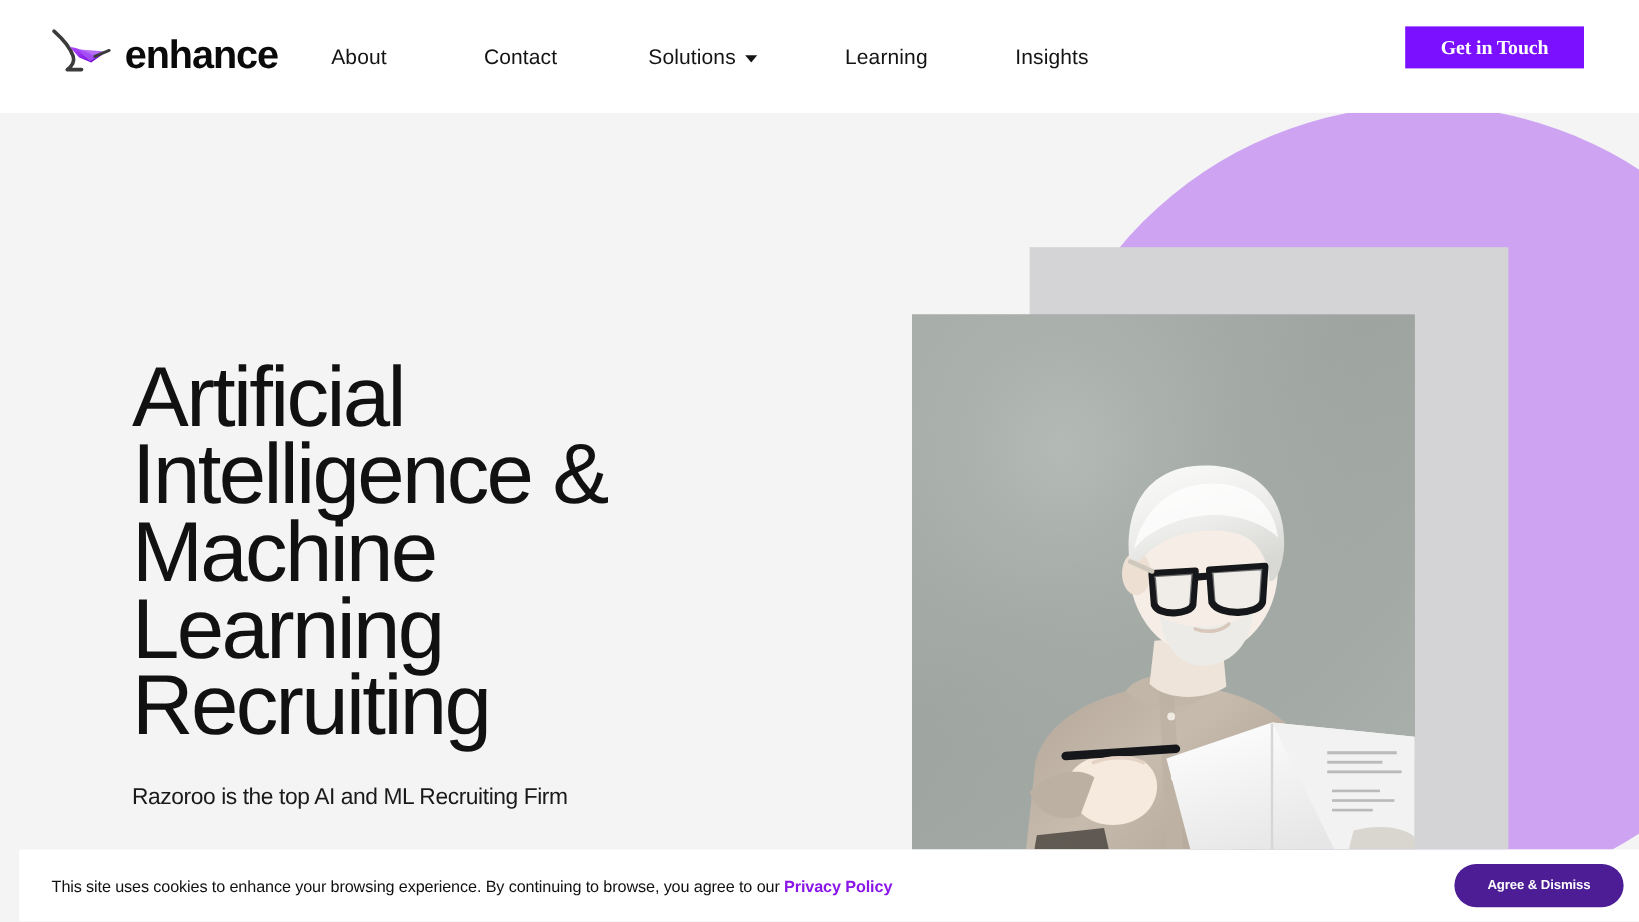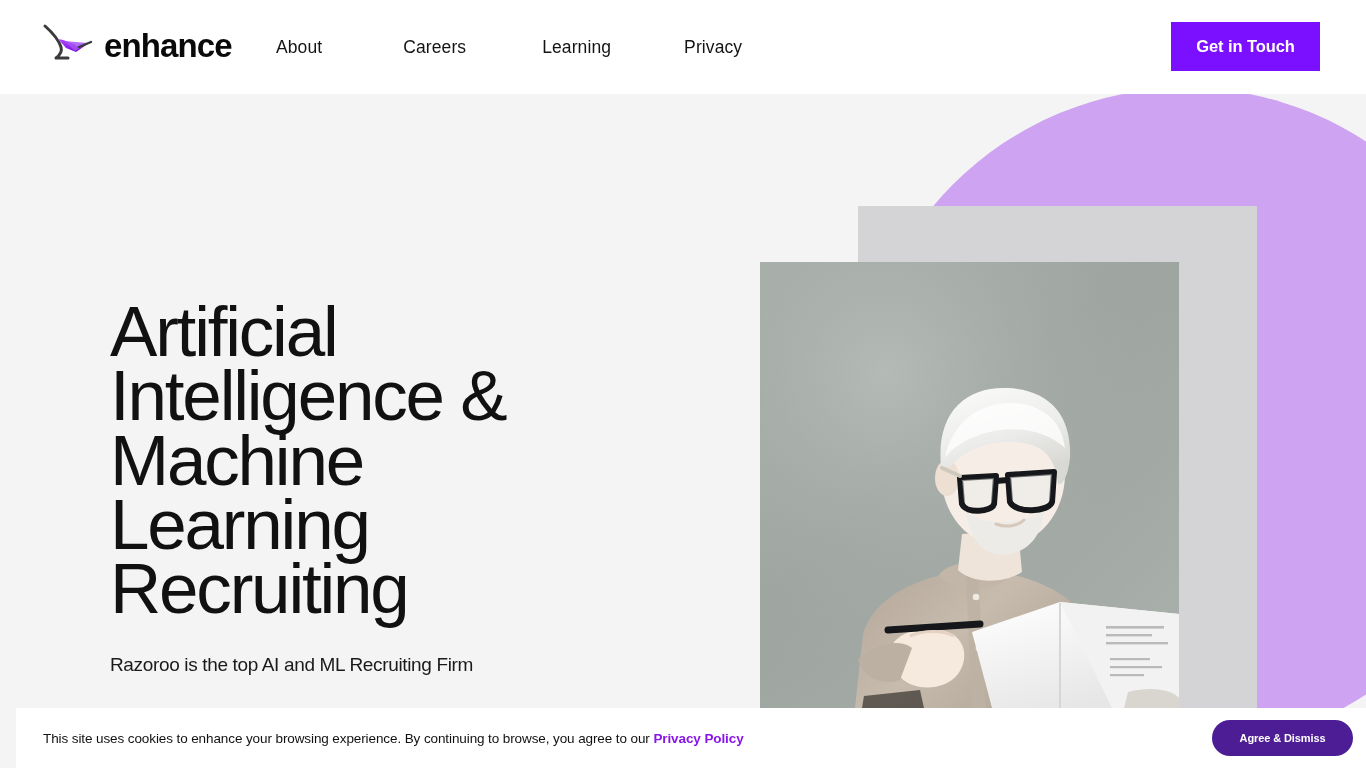--- a/index.html
+++ b/index.html
@@ -268,7 +268,7 @@
 
       <span class="nav-item nav-gap-2">
         <a class="nav-link" href="#">
-          <span>Careers</span>
+          <span>Contact</span>
         </a>
       </span>
 

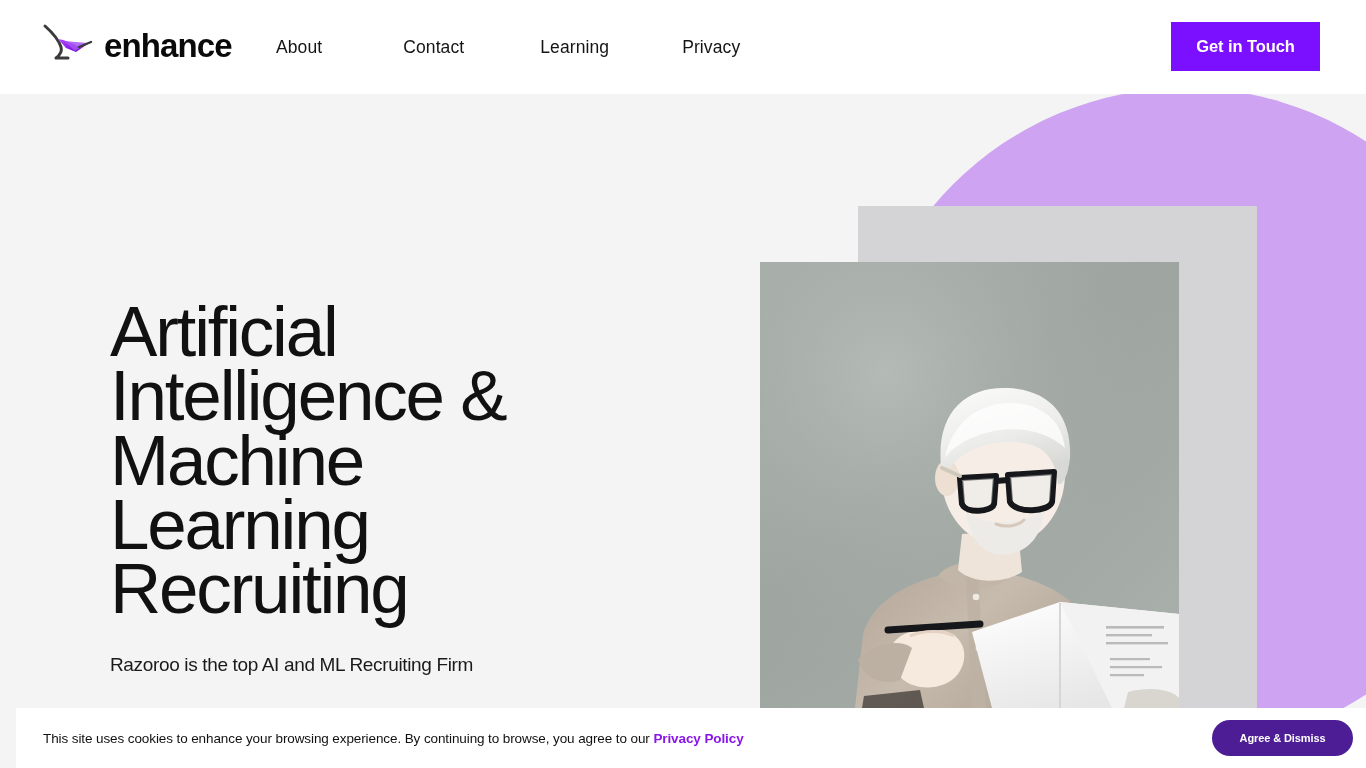--- a/index.html
+++ b/index.html
@@ -272,6 +272,12 @@
         </a>
       </span>
 
+      <span class="nav-item nav-gap-3">
+        <a class="nav-link" href="#">
+          <span>Solutions</span>
+          <span class="caret"></span>
+        </a>
+      </span>
 
       <span class="nav-item nav-gap-4">
         <a class="nav-link" href="#">

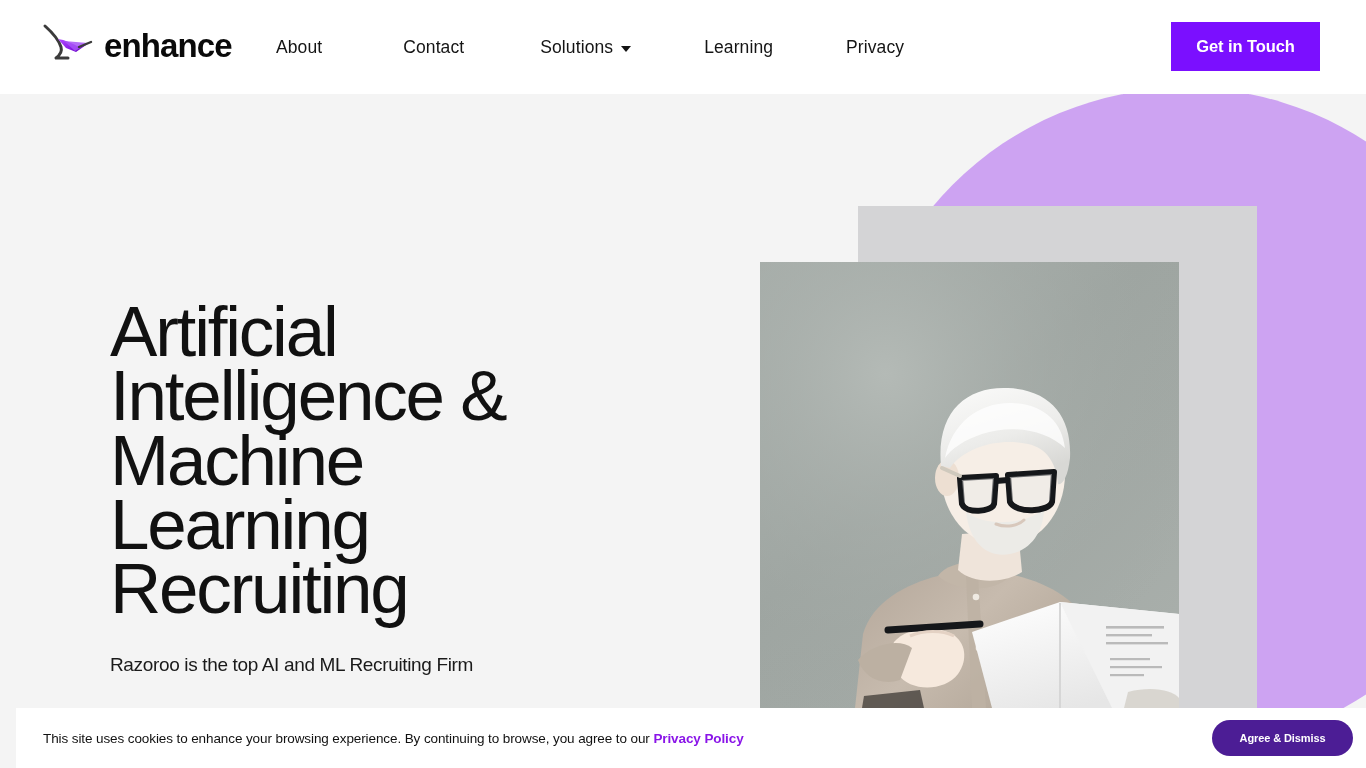--- a/index.html
+++ b/index.html
@@ -287,7 +287,7 @@
 
       <span class="nav-item">
         <a class="nav-link" href="#">
-          <span>Privacy</span>
+          <span>Insights</span>
         </a>
       </span>
     </nav>

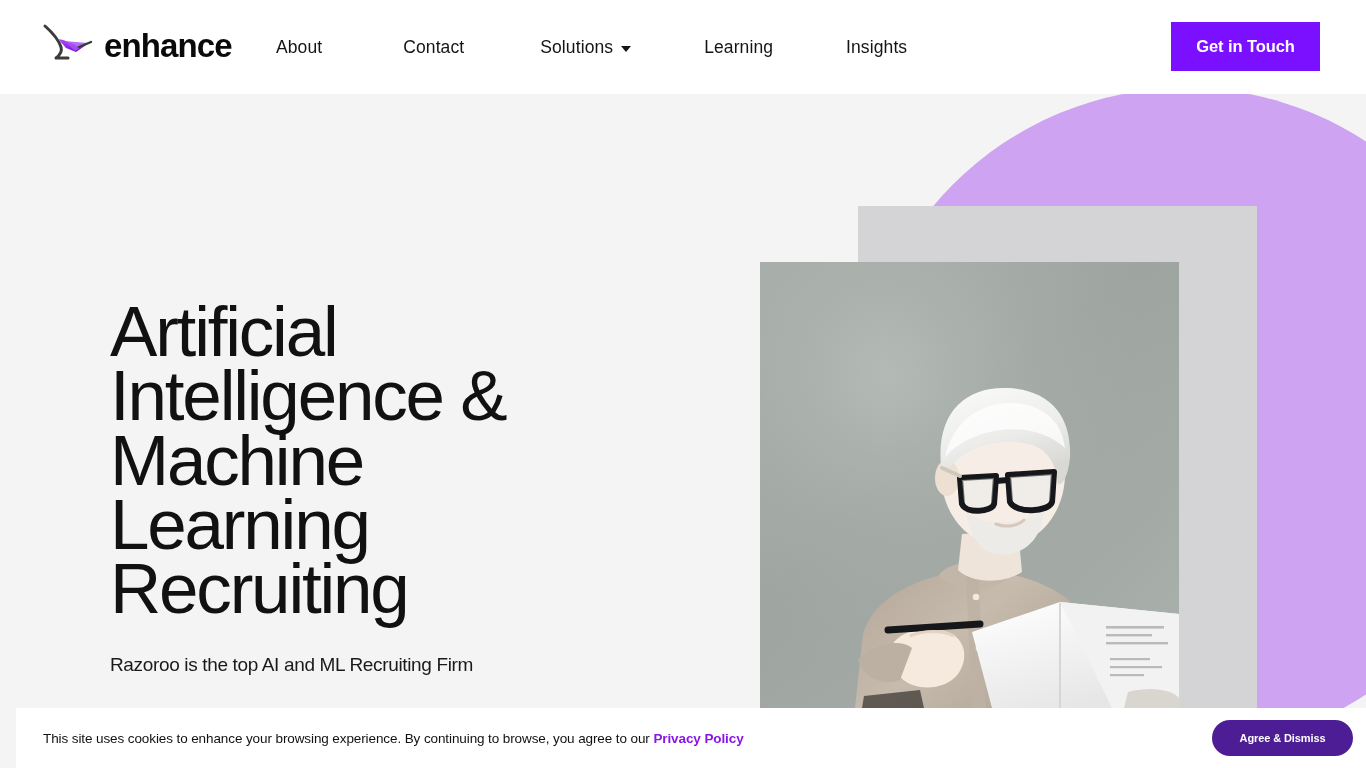--- a/index.html
+++ b/index.html
@@ -103,11 +103,11 @@
     right: 46px;
     top: 22px;
     width: 149px;
-    height: 49px;
+    height: 35px;
     background: #7b0fff;
     color: #ffffff;
     border: none;
-    font-family: Liberation Sans, sans-serif;
+    font-family: Liberation Serif, serif;
     font-size: 16.5px;
     font-weight: 700;
     letter-spacing: -0.1px;

